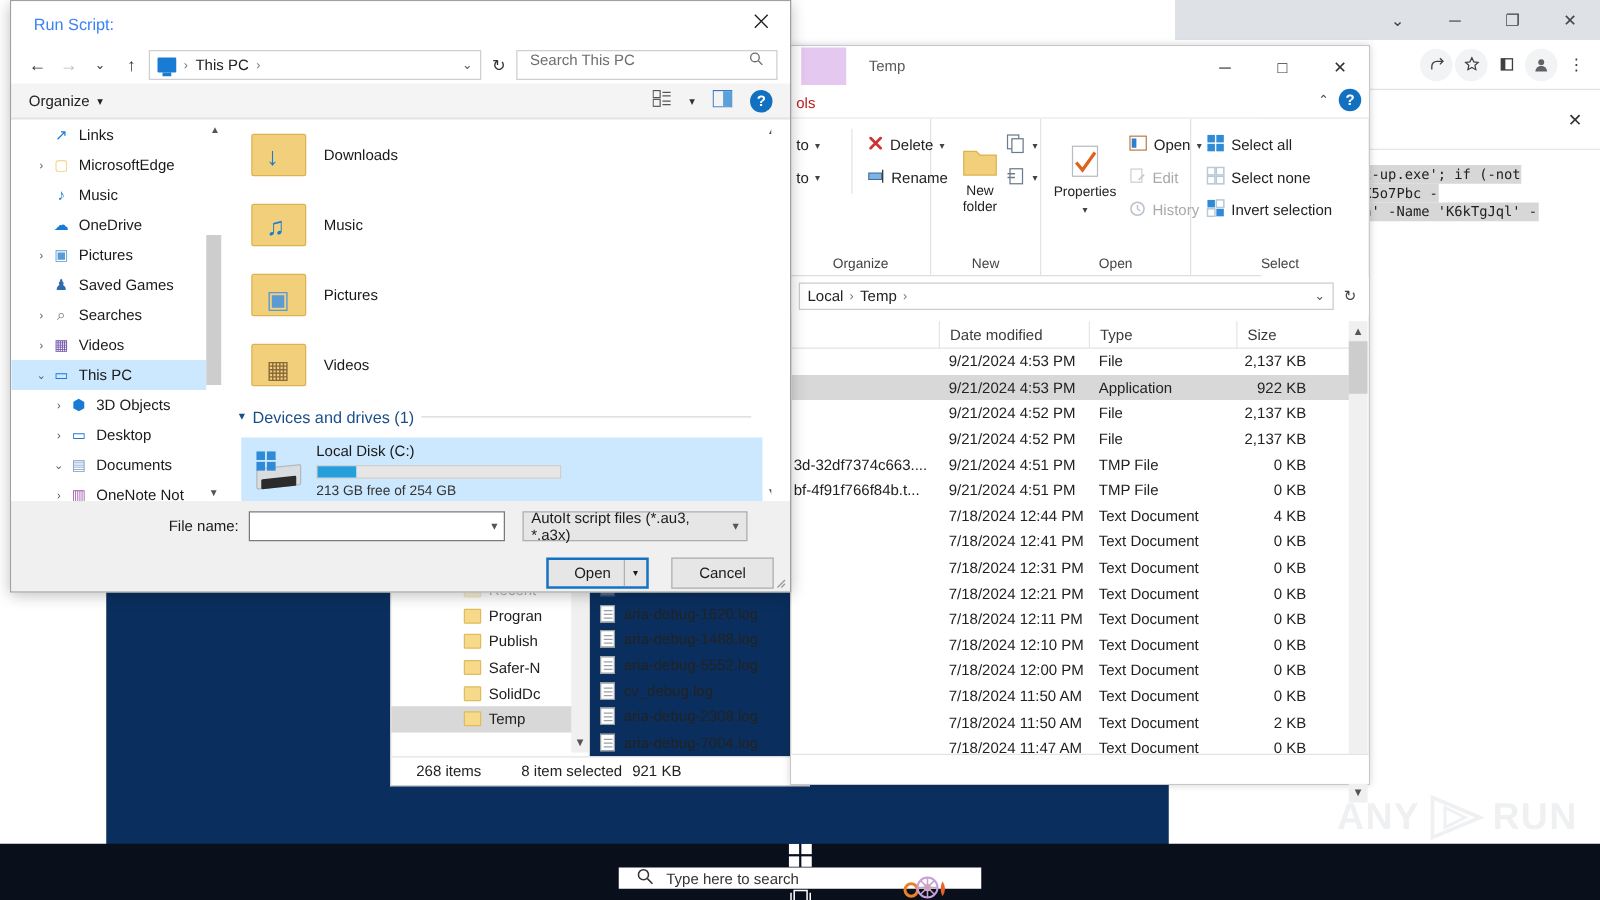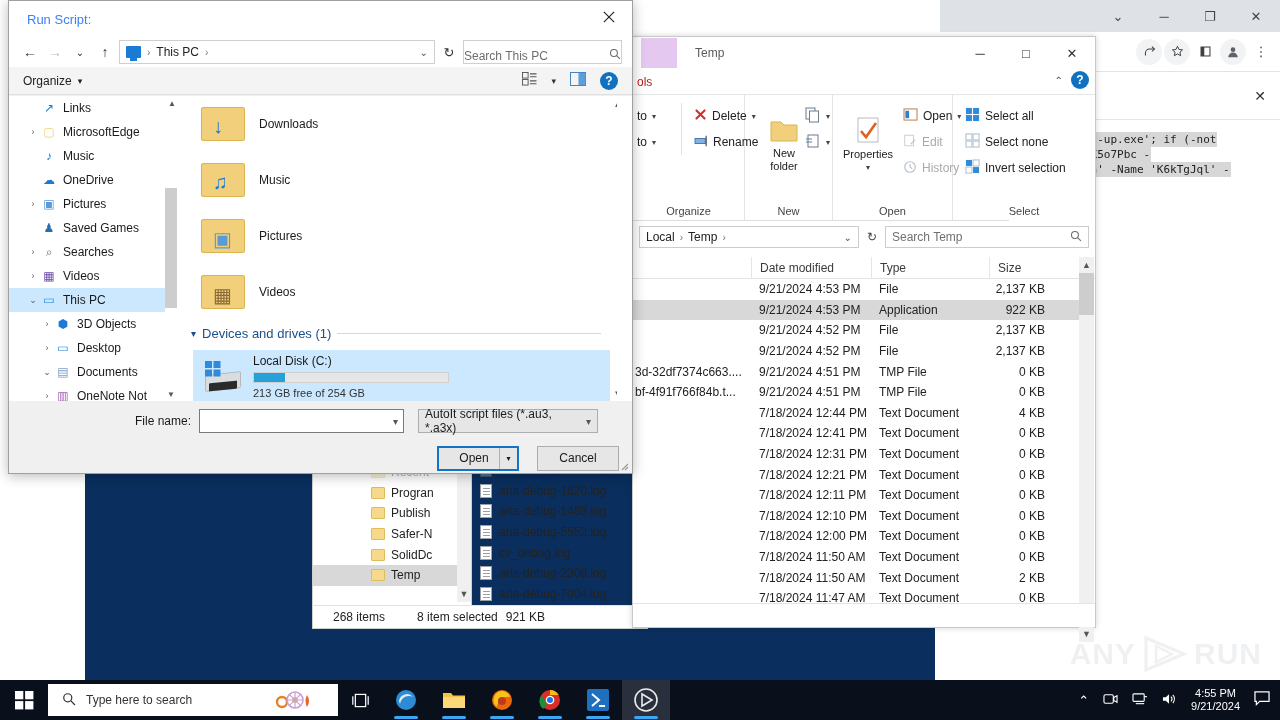--- a/index.html
+++ b/index.html
@@ -104,7 +104,7 @@
   .dlg-addr-box { flex:1; height:24px; border:1px solid #cfcfcf; background:#fff; display:flex; align-items:center; padding:0 6px; font-size:12px; color:#222; gap:6px;}
   .pc-ico { width:15px; height:12px; background:#1a7bd4; border-radius:1px; position:relative; flex:none;}
   .pc-ico:after{ content:""; position:absolute; left:4px; bottom:-3px; width:7px; height:3px; background:#1a7bd4;}
-  .dlg-search { width:159px; height:24px; border:1px solid #cfcfcf; background:#fff; display:flex; align-items:flex-end; justify-content:space-between; padding:0 0; font-size:12px; color:#6e6e6e;}
+  .dlg-search { width:209px; height:24px; border:1px solid #cfcfcf; background:#fff; display:flex; align-items:flex-start; justify-content:space-between; padding:0 10px; font-size:12px; color:#6e6e6e;}
   .dlg-organize { height:28px; background:#f4f4f4; border-bottom:1px solid #e0e0e0; display:flex; align-items:center; padding:0 14px; font-size:12px; color:#222; }
   .org-right { margin-left:auto; display:flex; align-items:center; gap:14px;}
 

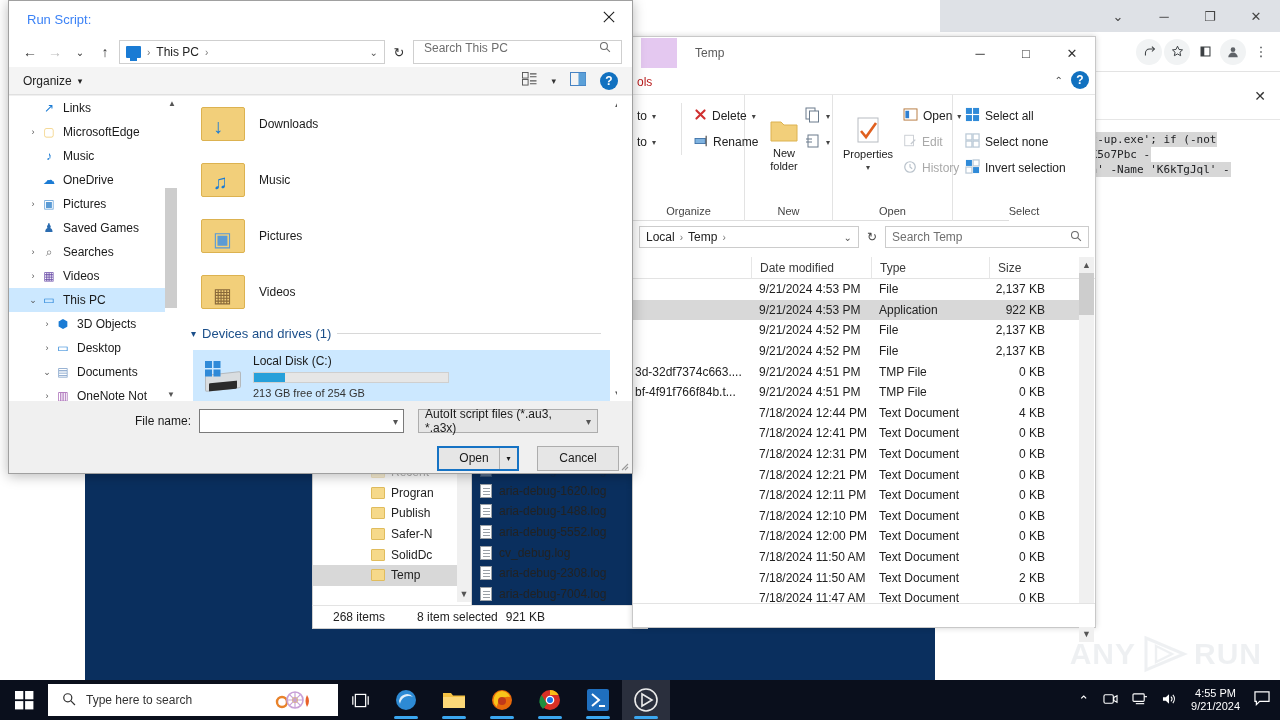--- a/index.html
+++ b/index.html
@@ -443,13 +443,6 @@
         <span style="margin-left:auto;font-size:10px;color:#555;">⌄</span>
       </div>
       <div class="refresh-ico">↻</div>
-      <div class="search-box">
-        <span>Search Temp</span>
-        <span><svg width="12" height="12" viewBox="0 0 16 16">
-              <circle cx="6.6" cy="6.6" r="4.6" fill="none" stroke="#6b6b6b" stroke-width="1.4"></circle>
-              <path d="M10.2 10.2 L14.5 14.5" stroke="#6b6b6b" stroke-width="1.4"></path>
-            </svg></span>
-      </div>
     </div>
 
     <div class="exp-cols">

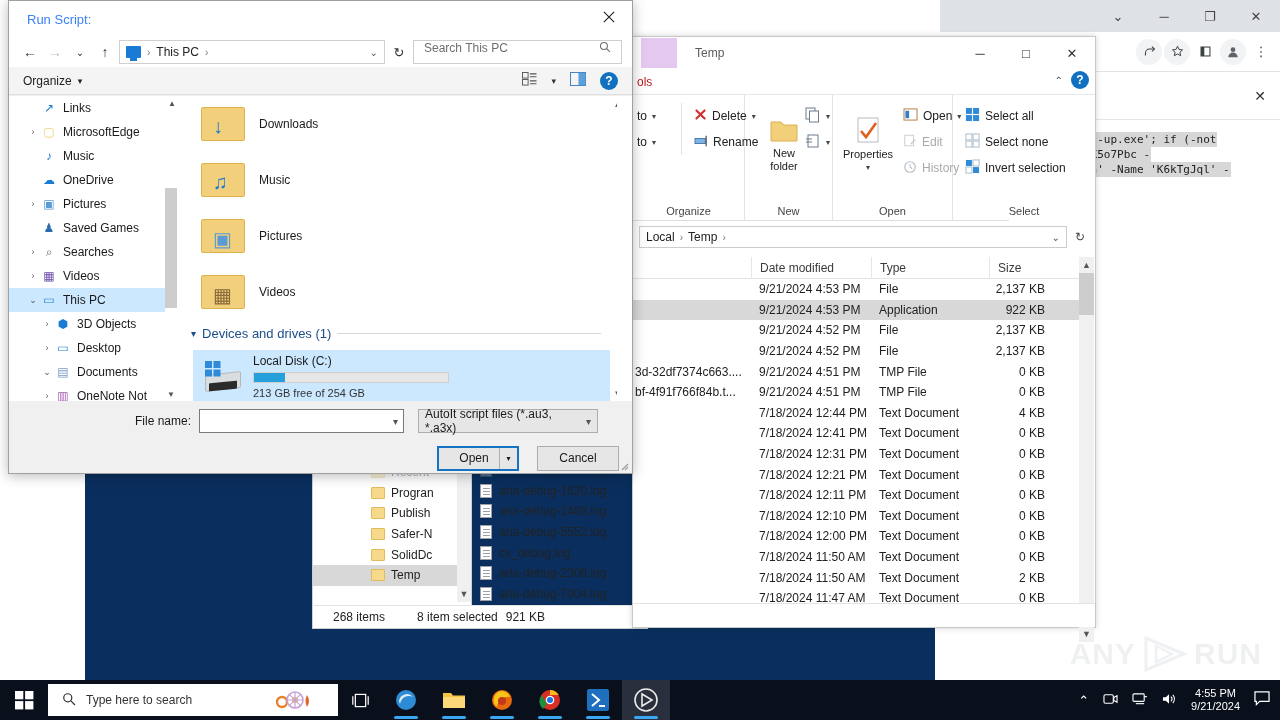--- a/index.html
+++ b/index.html
@@ -149,7 +149,7 @@
   .resize-grip { position:absolute; right:3px; bottom:2px; width:10px; height:10px; color:#999; font-size:9px;}
 
   
-  .taskbar { position:absolute; left:0; bottom:0; width:1280px; height:40px; background:#0a0f1c; display:flex; align-items:center; }
+  .taskbar { position:absolute; left:0; bottom:0; width:1280px; height:45px; background:#0a0f1c; display:flex; align-items:center;flex-direction:column; }
   .start-btn { width:48px; height:40px; display:flex; align-items:center; justify-content:center; }
   .tb-search { width:290px; height:32px; background:#ffffff; display:flex; align-items:center; gap:10px; padding-left:14px; font-size:12px; color:#333; position:relative;}
   .tb-search .cortana { position:absolute; right:24px; top:3px; font-size:16px;}

